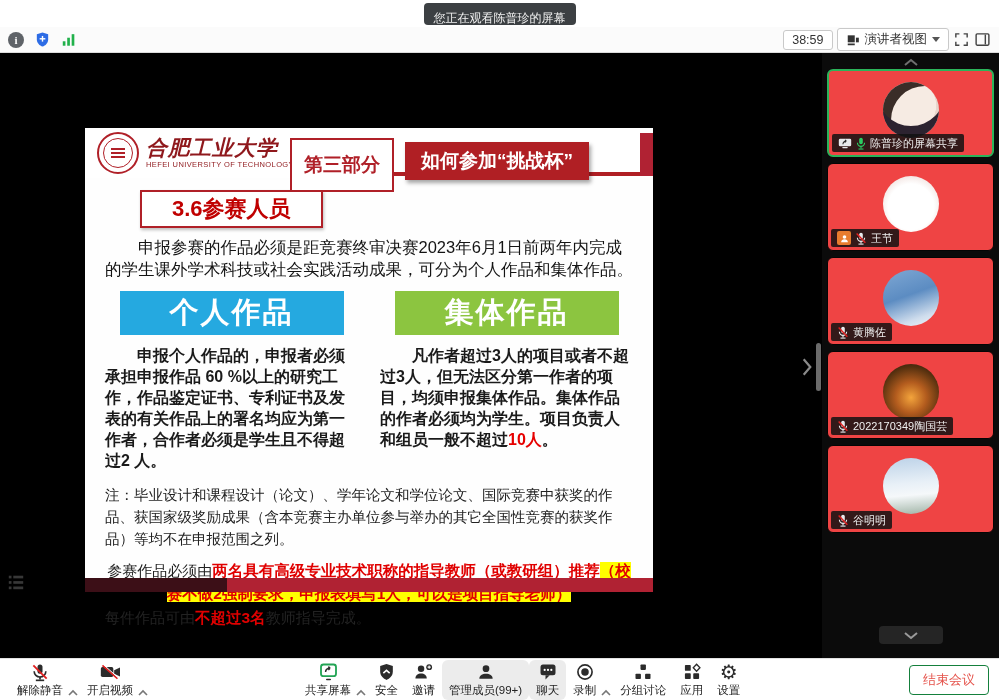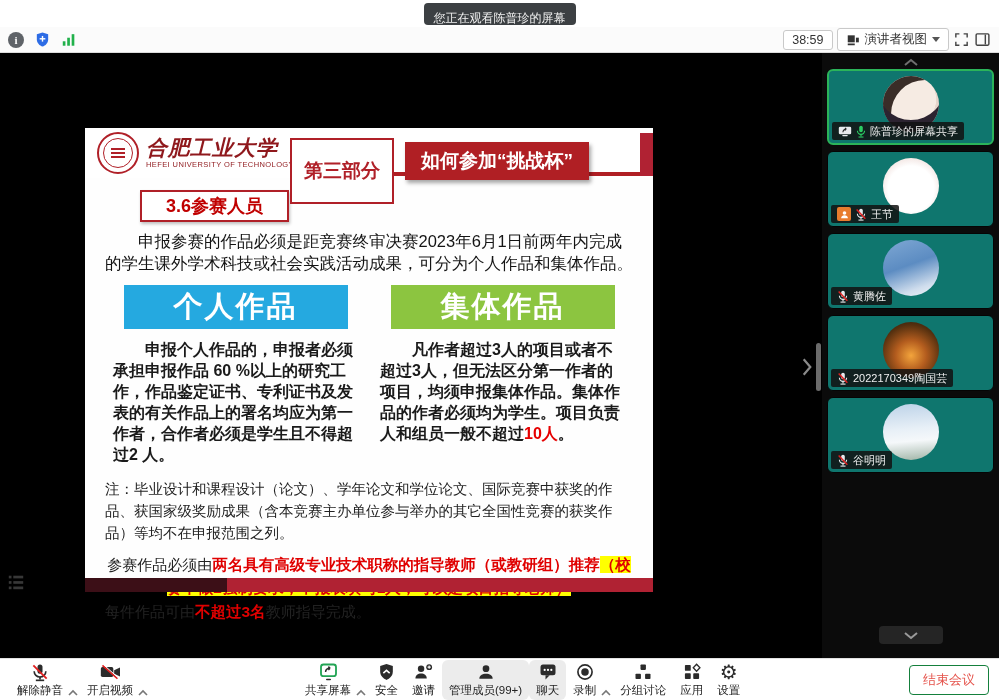--- a/index.html
+++ b/index.html
@@ -82,7 +82,7 @@
   .sidebar { width:177px; height:605px; background:#0b0b0b; position:relative; padding-top:2px;
              display:flex; flex-direction:column; align-items:center; }
   .sb-chevron { height:14px; display:flex; align-items:center; justify-content:center; width:100%; }
-  .tile { position:relative; width:167px; height:76px; background:#0f766e; border:1px solid #050505;
+  .tile { position:relative; width:167px; height:88px; background:#ef4444; border:1px solid #050505;
           border-radius:6px; margin-bottom:6px; flex:none; overflow:hidden;padding-left:15px; }
   .tile.speaking { border:2px solid #2bb45a; }
   .avatar { position:absolute; left:50%; top:46%; transform:translate(-50%,-50%); width:56px; height:56px; border-radius:50%; }

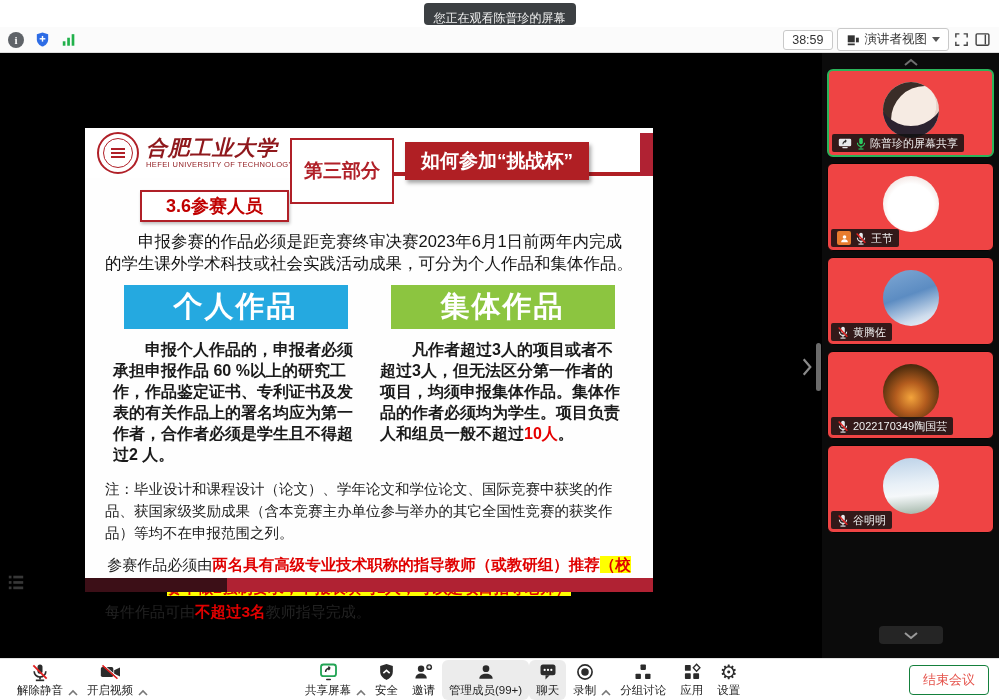--- a/index.html
+++ b/index.html
@@ -43,7 +43,7 @@
              font-size:21px; color:#8f181c; letter-spacing:1px; line-height:1.05; }
   .logo-en { font-size:7.5px; color:#8f181c; letter-spacing:0.4px; }
   .part-box { position:absolute; left:205px; top:10px; border:2px solid #b02028; background:#fff;
-              color:#b02028; font-weight:bold; font-size:19px; padding:18px 12px; z-index:2; }
+              color:#b02028; font-weight:bold; font-size:19px; padding:12px 12px; z-index:2; }
   .title-box { position:absolute; left:320px; top:14px; background:#b01f24; color:#fff;
                font-weight:bold; font-size:19px; padding:6px 16px; z-index:2; box-shadow:2px 3px 4px rgba(0,0,0,.35); }
   .header-underline { position:absolute; left:205px; right:0; top:44px; height:4px; background:#b01f24; }

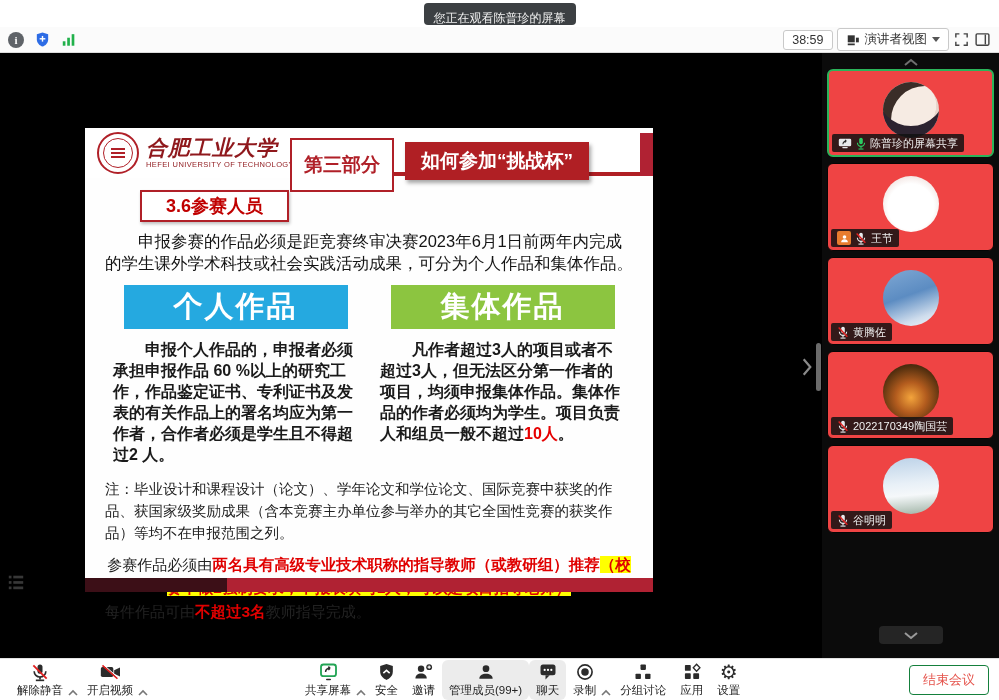--- a/index.html
+++ b/index.html
@@ -50,7 +50,7 @@
   .header-endcap { position:absolute; right:0; top:5px; width:13px; height:43px; background:#b02233; }
 
   .section-box { display:inline-block; margin:12px 12px 0 55px; border:2px solid #b02028; background:#fff;
-                 color:#c00000; font-weight:bold; font-size:18px; padding:2px 24px; box-shadow:1px 2px 3px rgba(0,0,0,.25); }
+                 color:#c00000; font-weight:bold; font-size:22px; padding:2px 30px; box-shadow:1px 2px 3px rgba(0,0,0,.25); }
 
   .intro { margin:8px 20px 0; font-size:16.5px; color:#141414; line-height:1.35; text-indent:2em; }
 

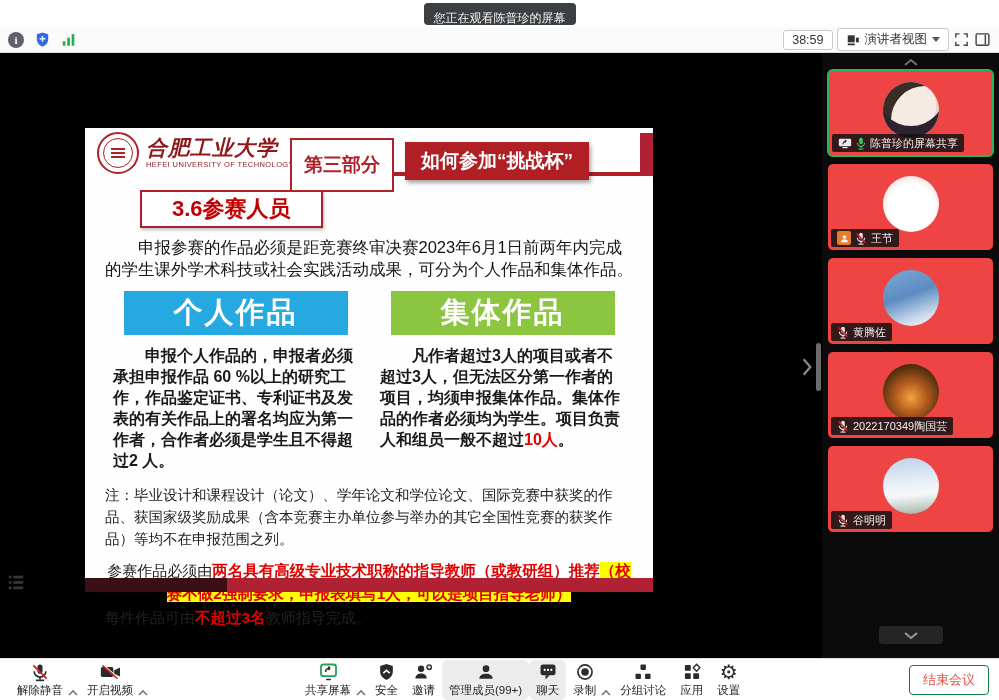--- a/index.html
+++ b/index.html
@@ -54,7 +54,7 @@
 
   .intro { margin:8px 20px 0; font-size:16.5px; color:#141414; line-height:1.35; text-indent:2em; }
 
-  .cols { display:flex; gap:22px; margin:10px 28px 0; }
+  .cols { display:flex; gap:22px; margin:10px 20px 0; }
   .col { flex:1; }
   .col-header { width:224px; height:44px; margin:0 auto; display:flex; align-items:center; justify-content:center;
                 color:#fff; font-weight:bold; font-size:29px; letter-spacing:2px; }

